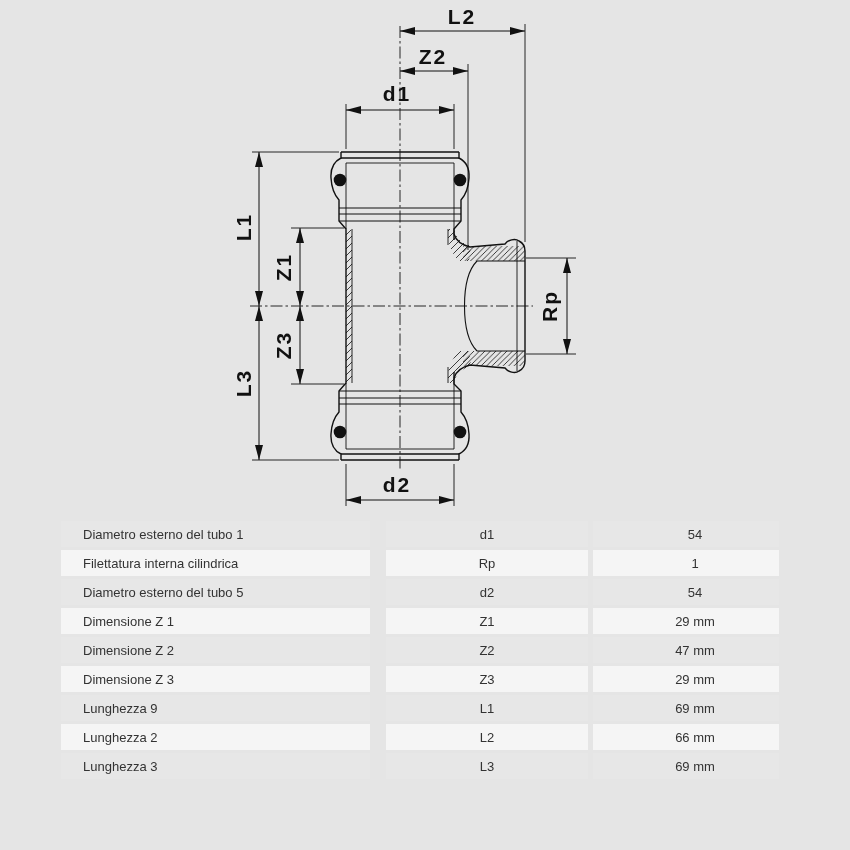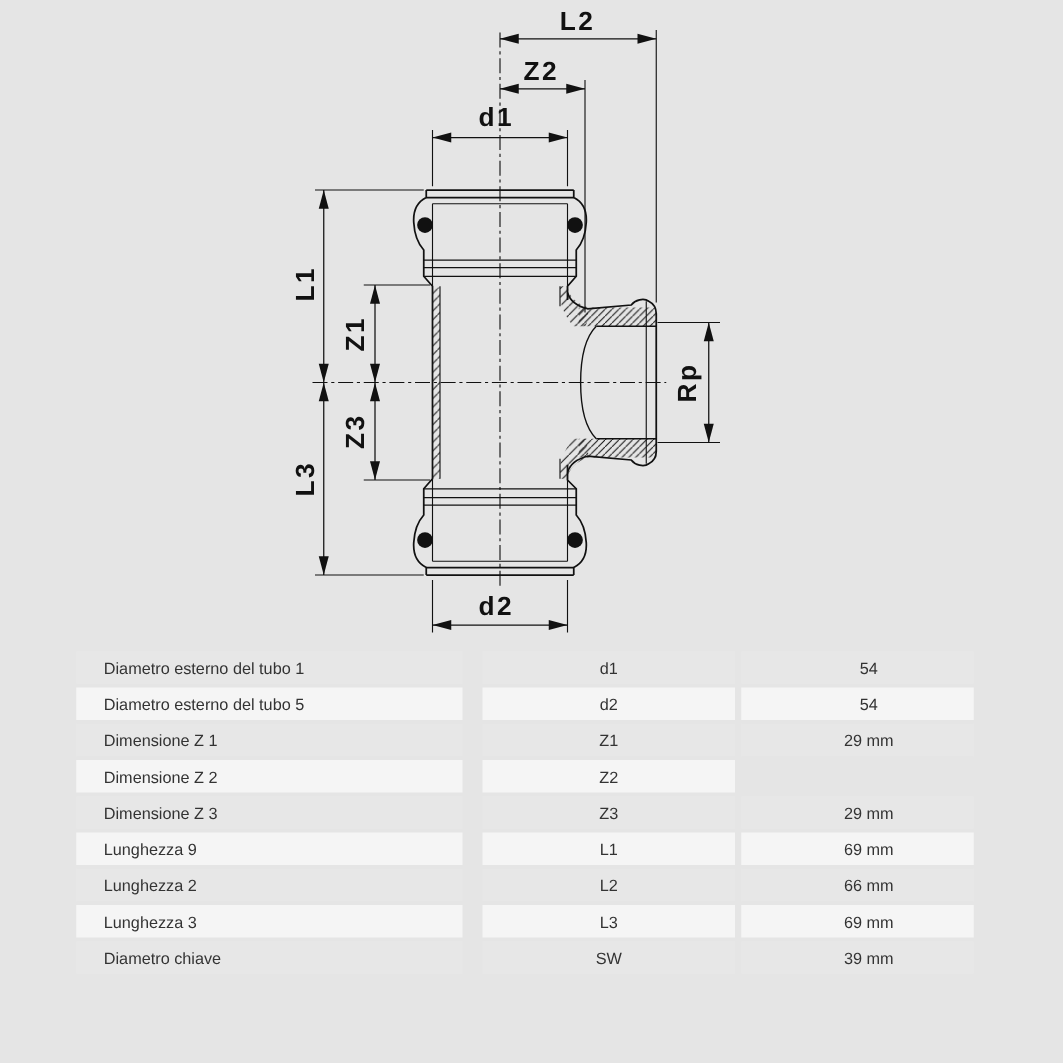--- a/index.html
+++ b/index.html
@@ -157,6 +157,11 @@
       <div class="cell c-val">54</div>
     </div>
     <div class="trow">
+      <div class="cell c-label">Filettatura interna cilindrica</div>
+      <div class="cell c-sym">Rp</div>
+      <div class="cell c-val">1</div>
+    </div>
+    <div class="trow">
       <div class="cell c-label">Diametro esterno del tubo 5</div>
       <div class="cell c-sym">d2</div>
       <div class="cell c-val">54</div>

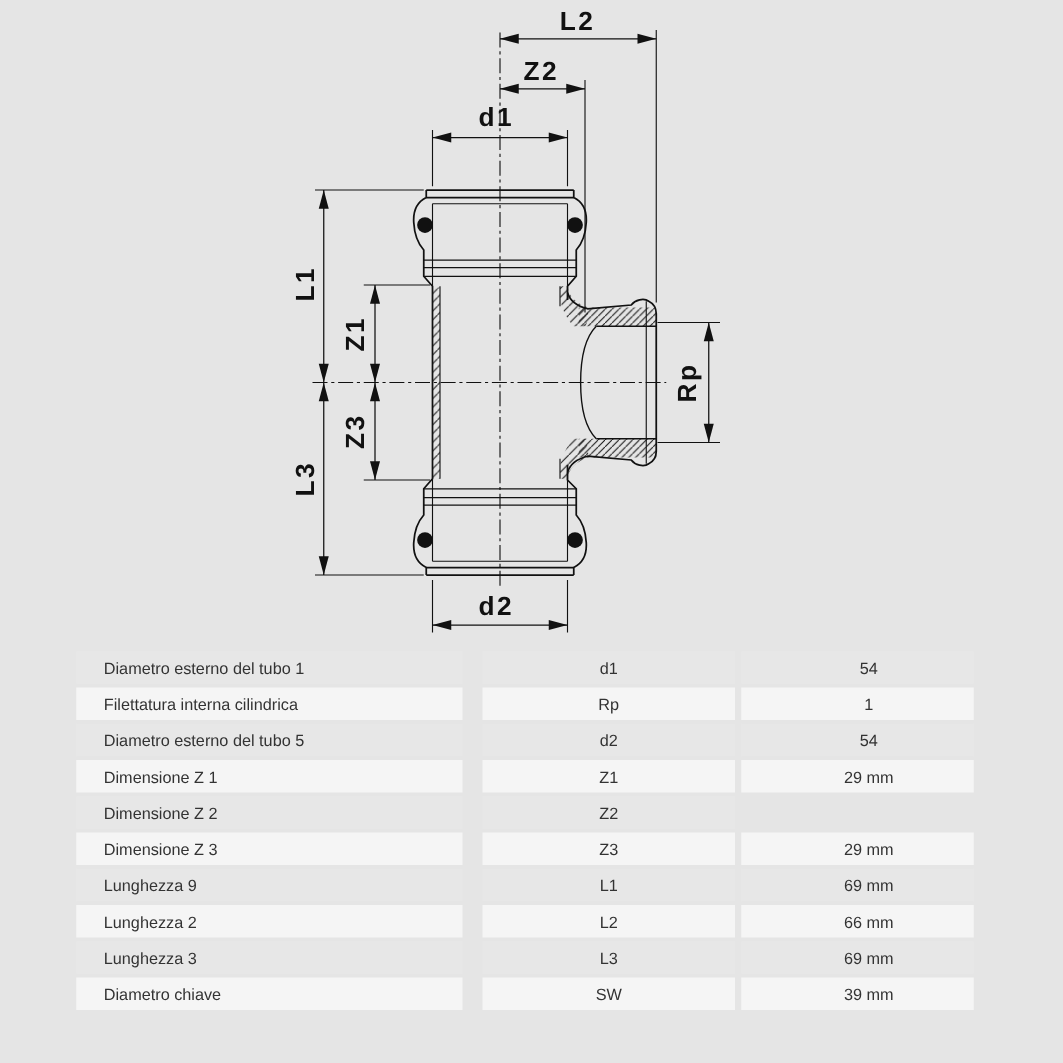--- a/index.html
+++ b/index.html
@@ -174,6 +174,7 @@
     <div class="trow">
       <div class="cell c-label">Dimensione Z 2</div>
       <div class="cell c-sym">Z2</div>
+      <div class="cell c-val">47 mm</div>
     </div>
     <div class="trow">
       <div class="cell c-label">Dimensione Z 3</div>

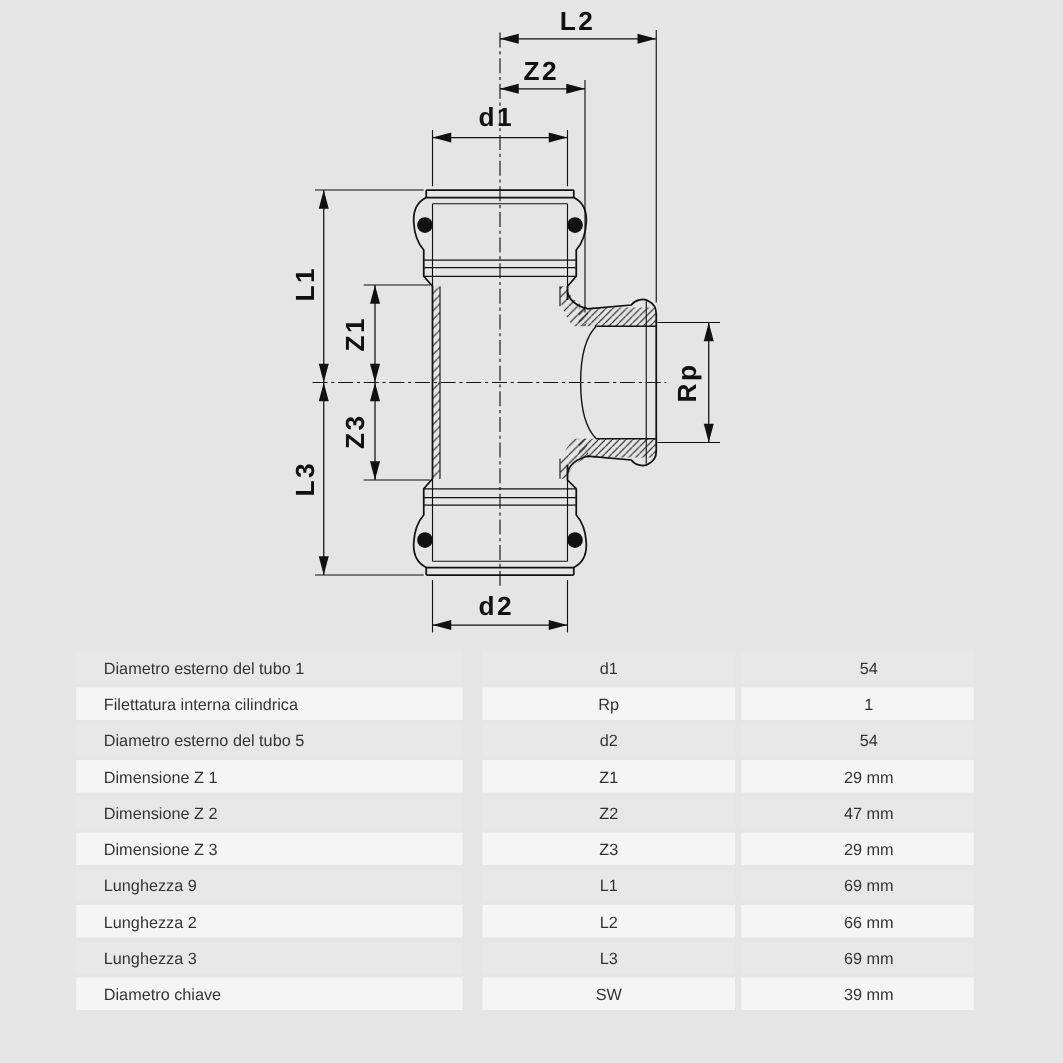--- a/index.html
+++ b/index.html
@@ -196,11 +196,6 @@
       <div class="cell c-sym">L3</div>
       <div class="cell c-val">69 mm</div>
     </div>
-    <div class="trow">
-      <div class="cell c-label">Diametro chiave</div>
-      <div class="cell c-sym">SW</div>
-      <div class="cell c-val">39 mm</div>
-    </div>
   </div>
 
 </div>

